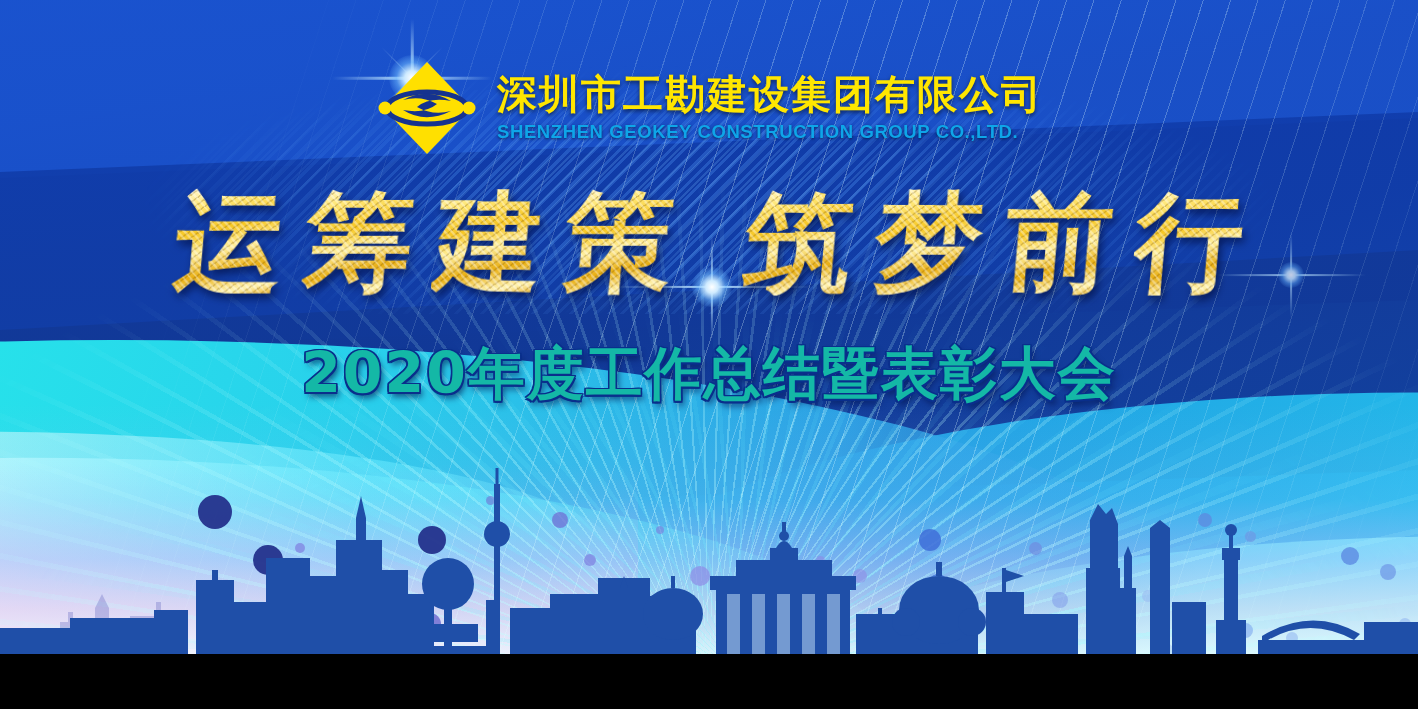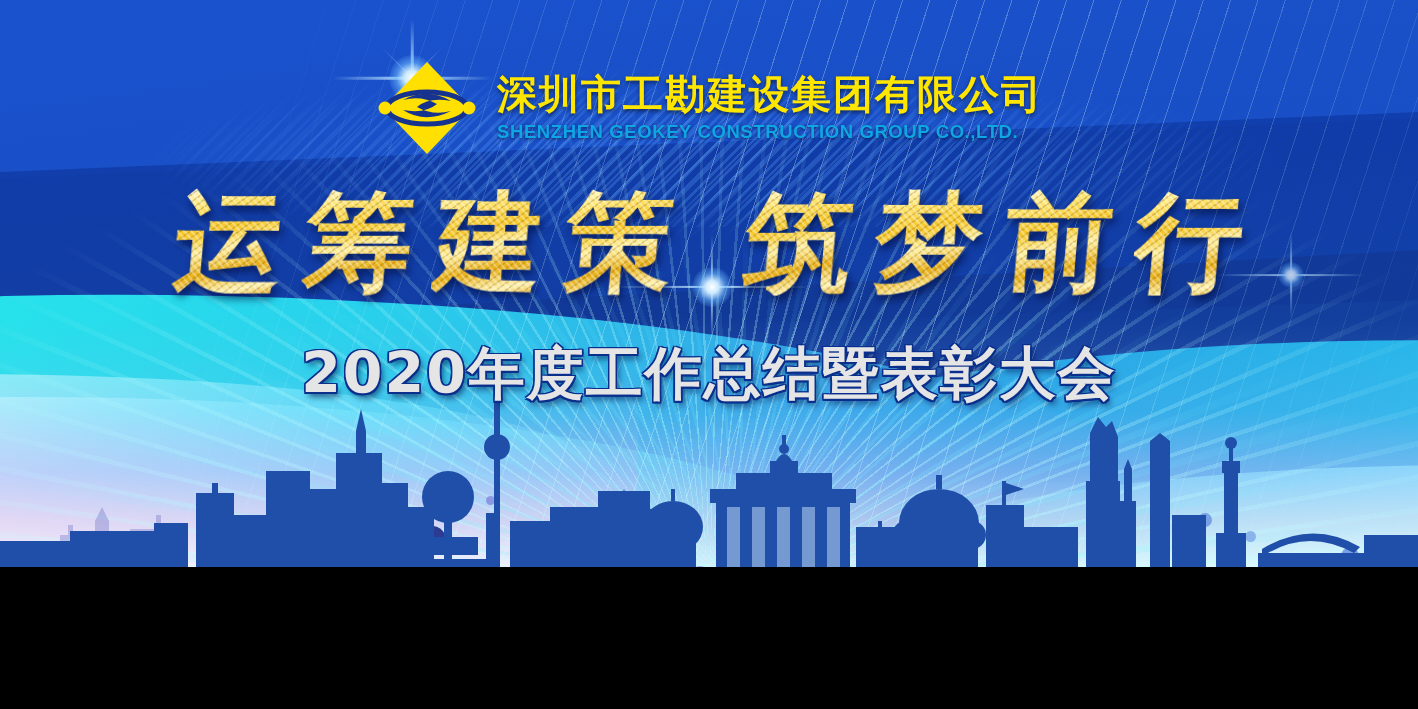--- a/index.html
+++ b/index.html
@@ -8,7 +8,7 @@
 
   #stage{
     position:relative;
-    width:1418px;height:567px;
+    width:1418px;height:654px;
     overflow:hidden;
     background:#0b2f9a;
   }

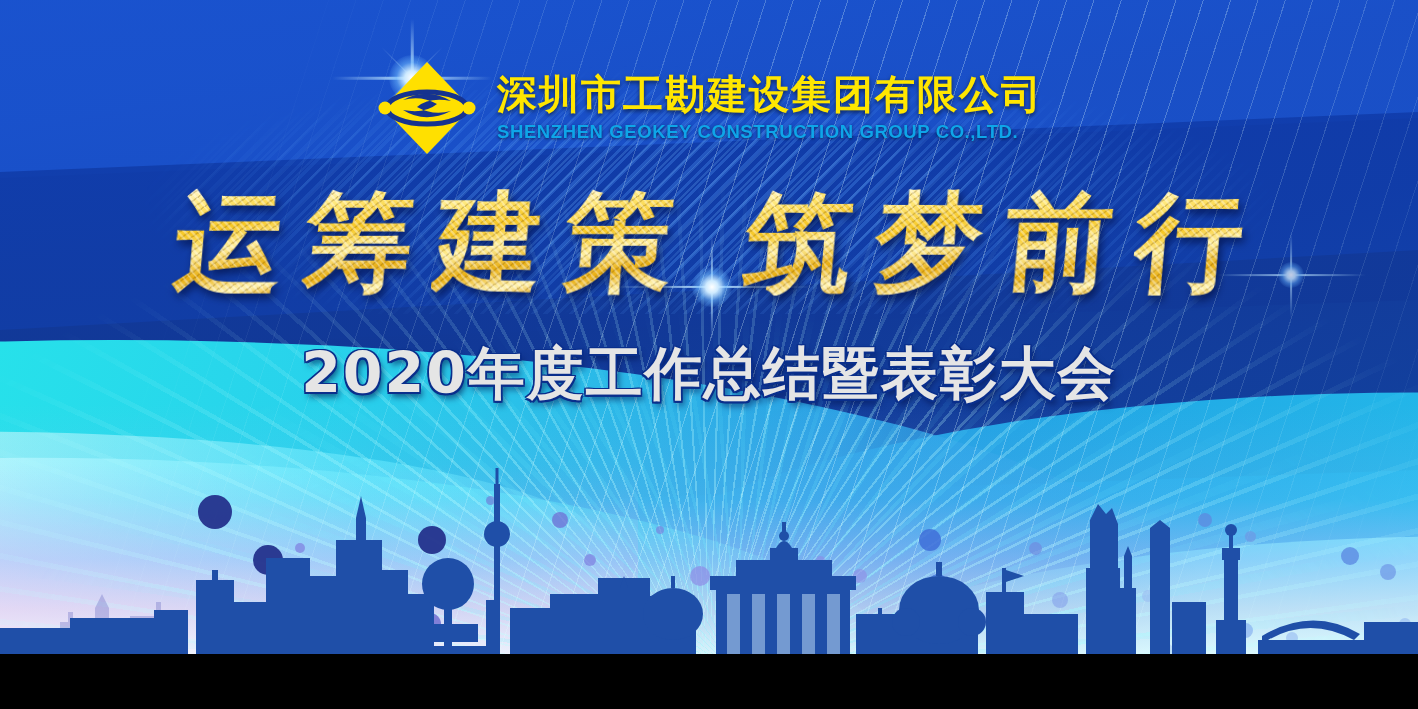--- a/index.html
+++ b/index.html
@@ -225,7 +225,7 @@
   .subtitle span{
     font-family:"DejaVu Sans","Liberation Sans",sans-serif;
     font-size:57px;font-weight:700;letter-spacing:2px;
-    color:#e5e5e5;
+    color:#14b8a6;
     text-shadow:
       -1.5px 0 0 #0a2f8c, 1.5px 0 0 #0a2f8c, 0 -1.5px 0 #0a2f8c, 0 1.5px 0 #0a2f8c,
       -1.5px -1.5px 0 #0a2f8c, 1.5px -1.5px 0 #0a2f8c, -1.5px 1.5px 0 #0a2f8c, 1.5px 1.5px 0 #0a2f8c,

